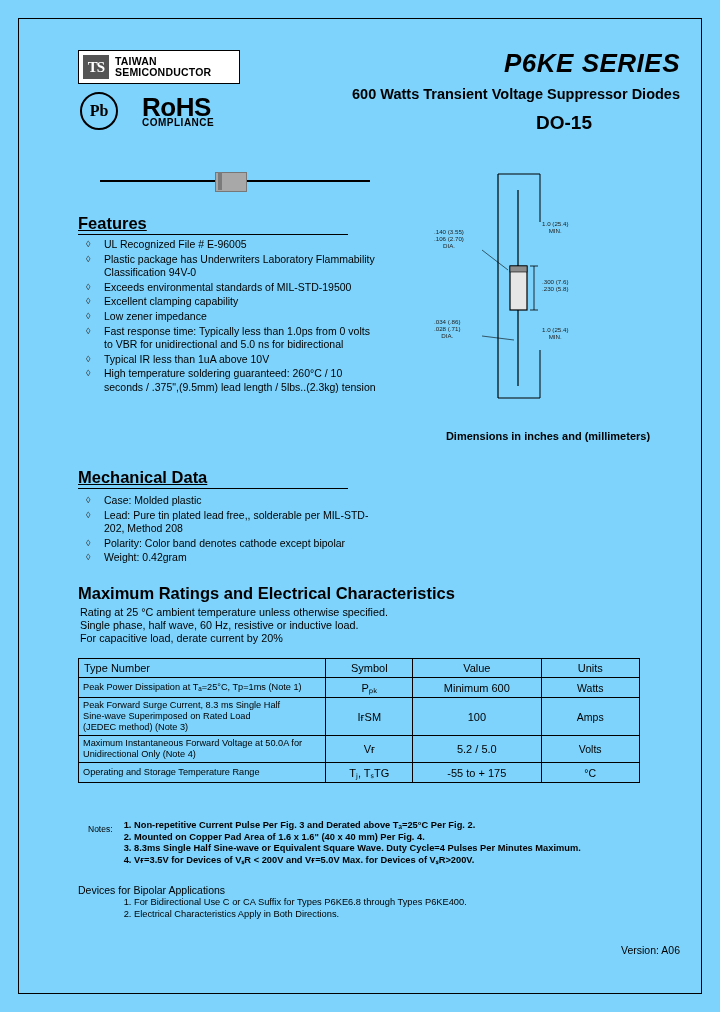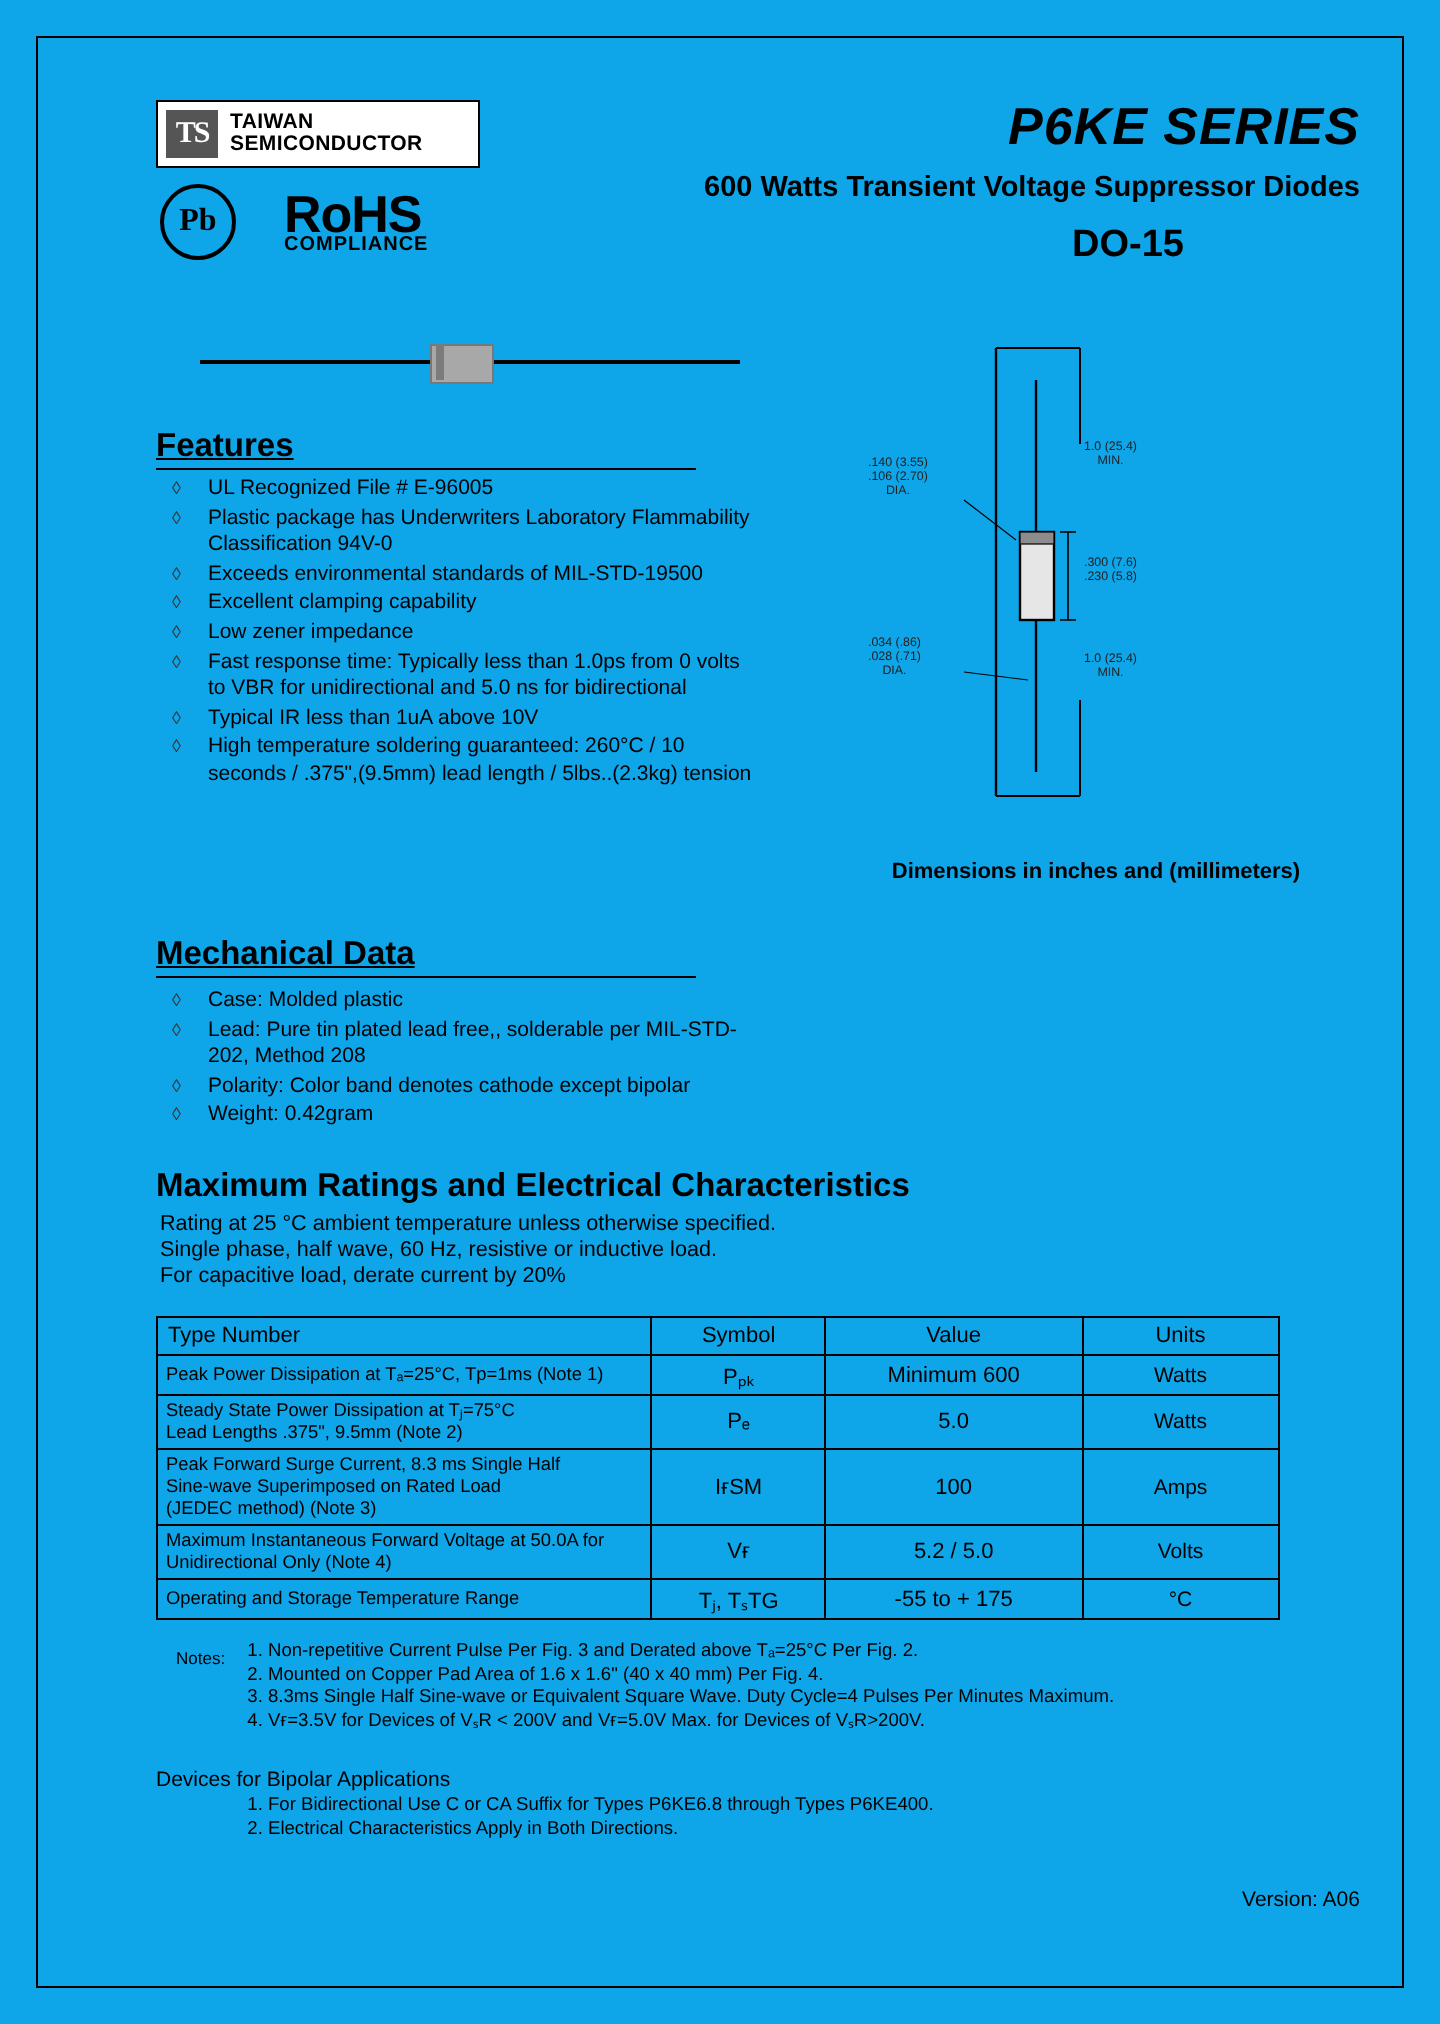--- a/index.html
+++ b/index.html
@@ -20,7 +20,7 @@
     left: 0; top: 0;
     width: 720px;
     height: 1012px;
-    background: #0ea5e9;
+    background: #7dd3fc;
   }
   .border {
     position: absolute;

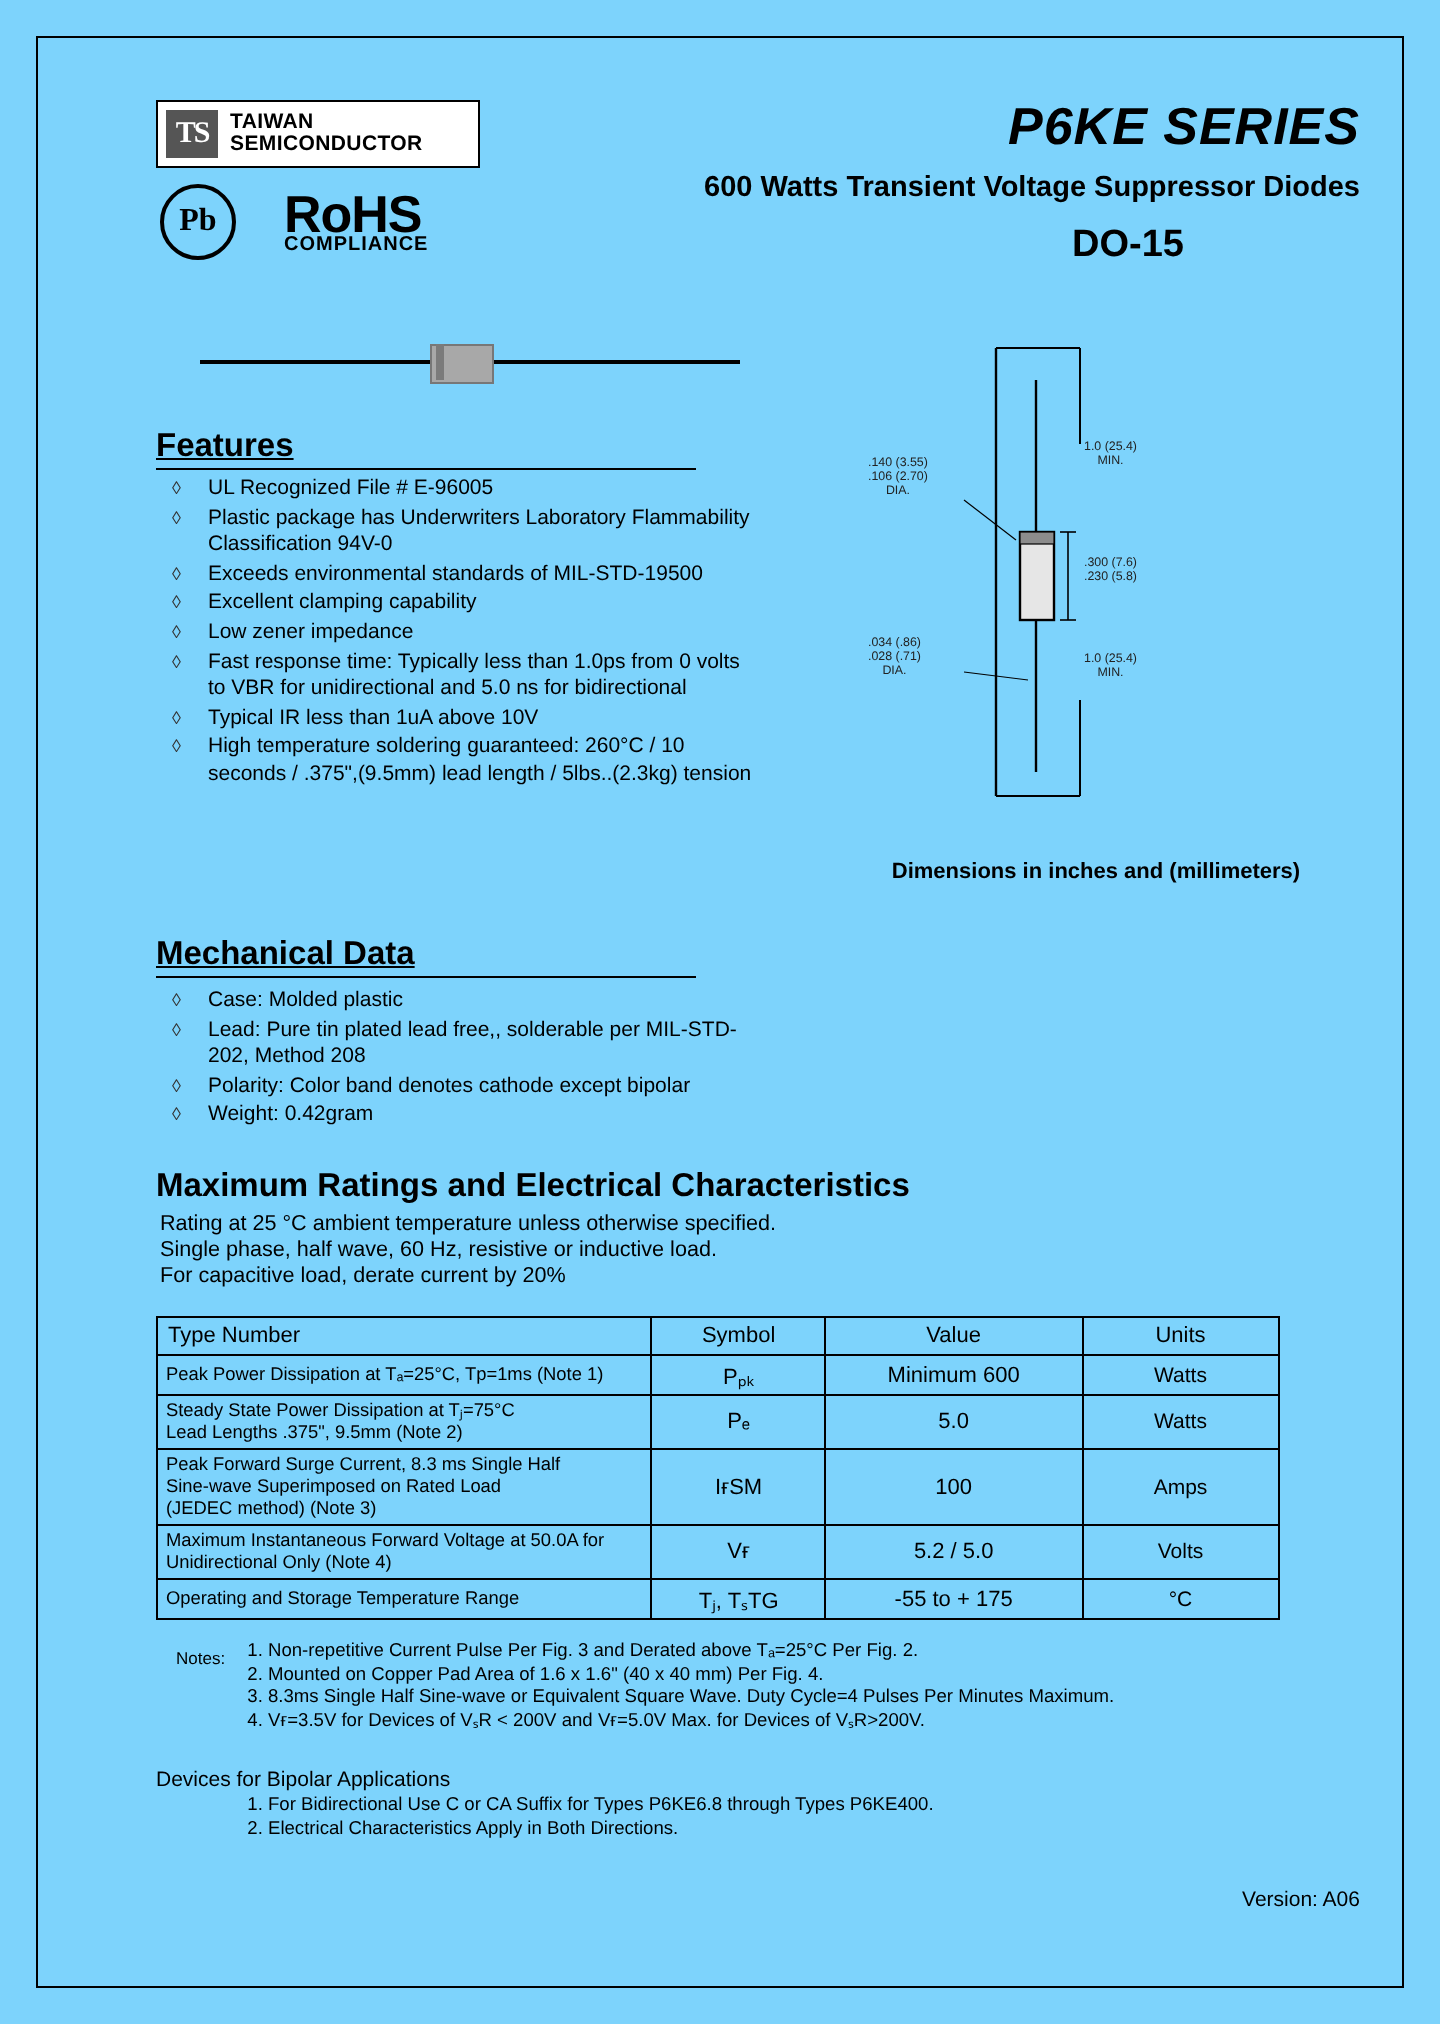--- a/index.html
+++ b/index.html
@@ -389,13 +389,6 @@
         <td class="param" style="white-space:pre-line;">Peak Power Dissipation at Tₐ=25°C, Tp=1ms (Note 1)</td>
         <td class="sym">Pₚₖ</td>
         <td class="val">Minimum 600</td>
-        <td class="unit">Watts</td>
-      </tr>
-      <tr>
-        <td class="param" style="white-space:pre-line;">Steady State Power Dissipation at Tⱼ=75°C
-Lead Lengths .375", 9.5mm (Note 2)</td>
-        <td class="sym">Pₑ</td>
-        <td class="val">5.0</td>
         <td class="unit">Watts</td>
       </tr>
       <tr>

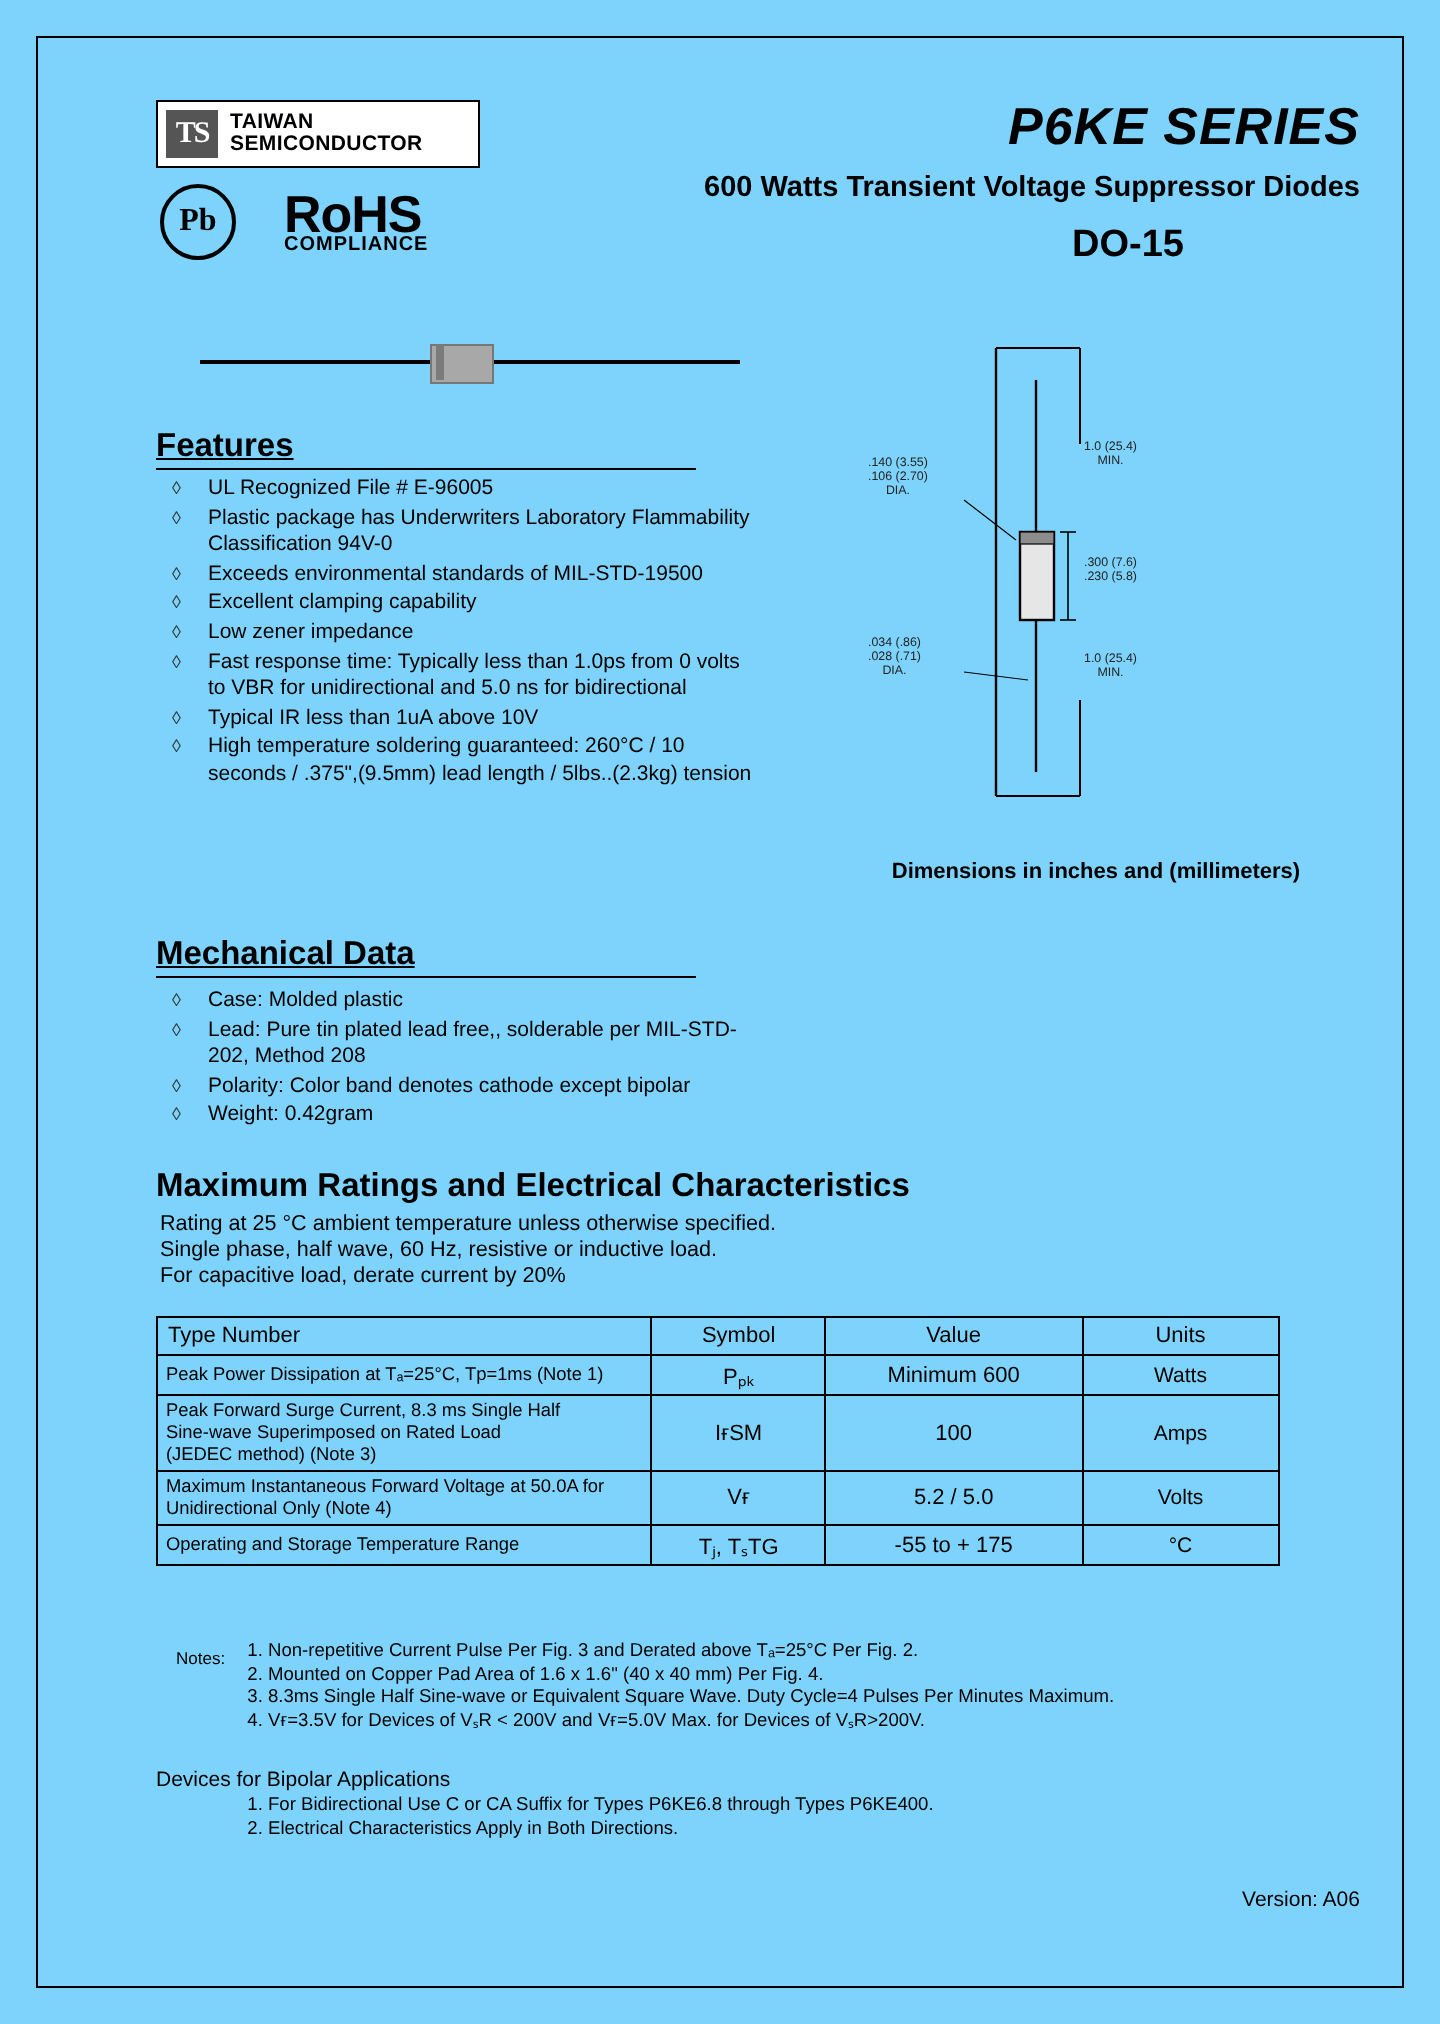--- a/index.html
+++ b/index.html
@@ -258,7 +258,7 @@
     line-height: 11.6px;
     width: 500px;
   }
-  ol.notes li { margin-bottom: 0px; }
+  ol.notes li { margin-bottom: 0px; font-weight: bold; }
   .bipolar-head {
     position: absolute;
     left: 78px; top: 884px;

